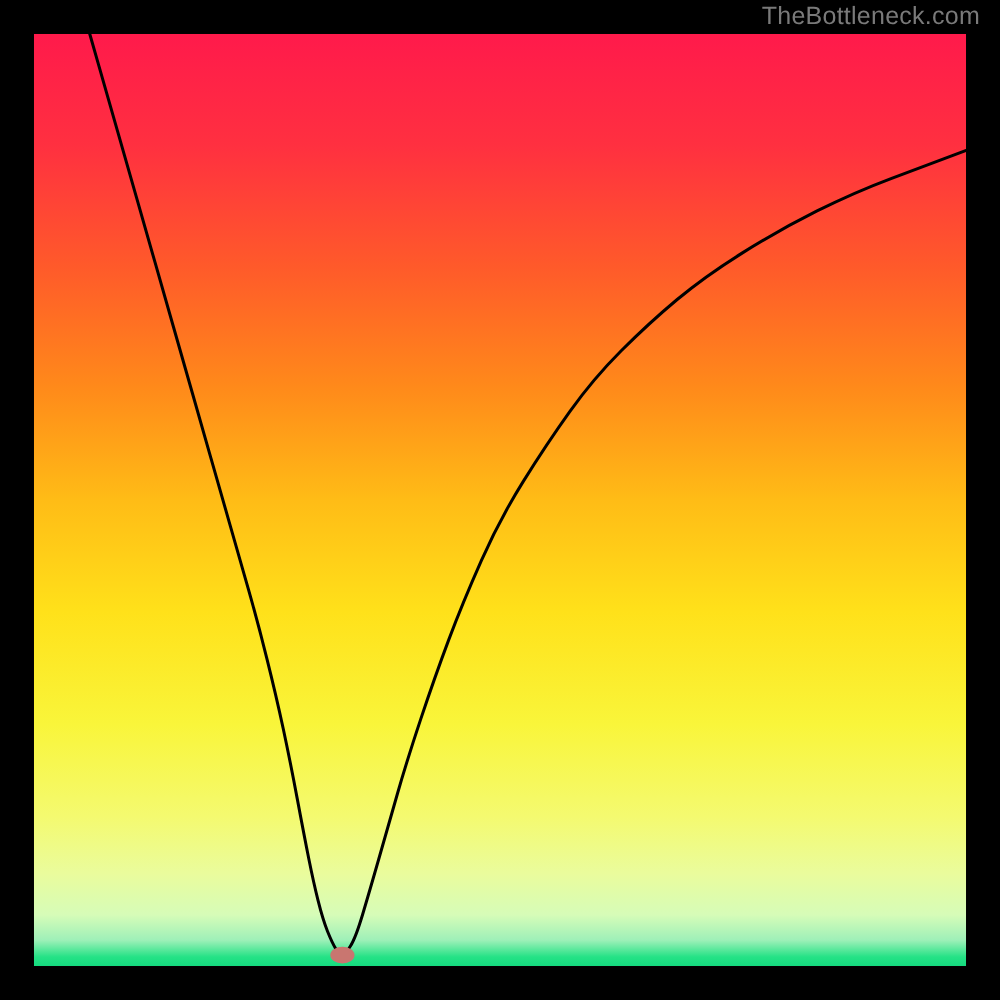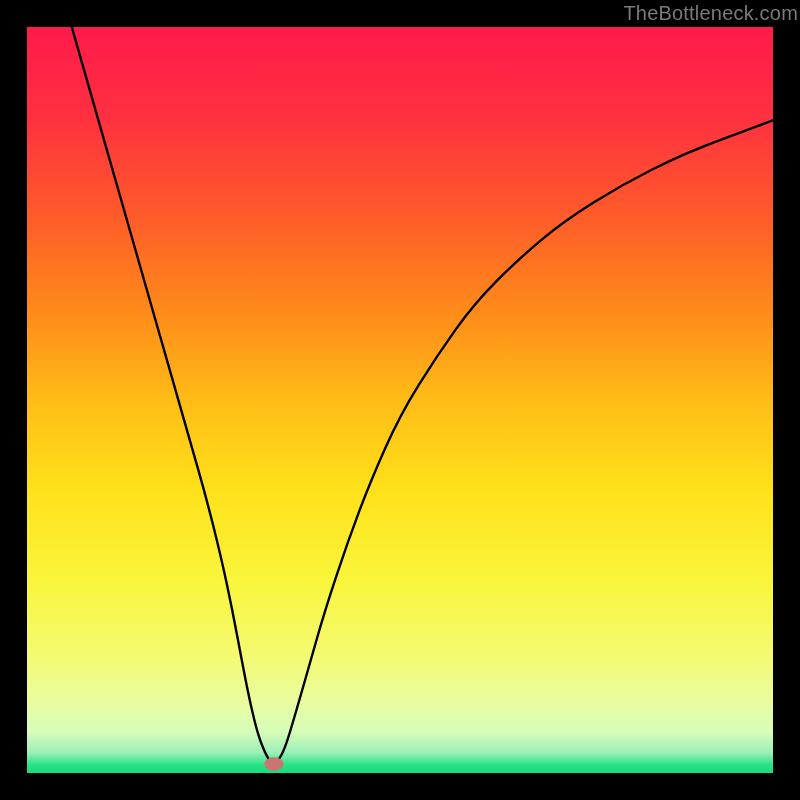--- a/index.html
+++ b/index.html
@@ -29,7 +29,7 @@
   .watermark {
     position: absolute;
     top: 2px;
-    right: 2px;
+    right: 16px;
     font-family: Arial, Helvetica, sans-serif;
     font-size: 20px;
     font-weight: 500;

